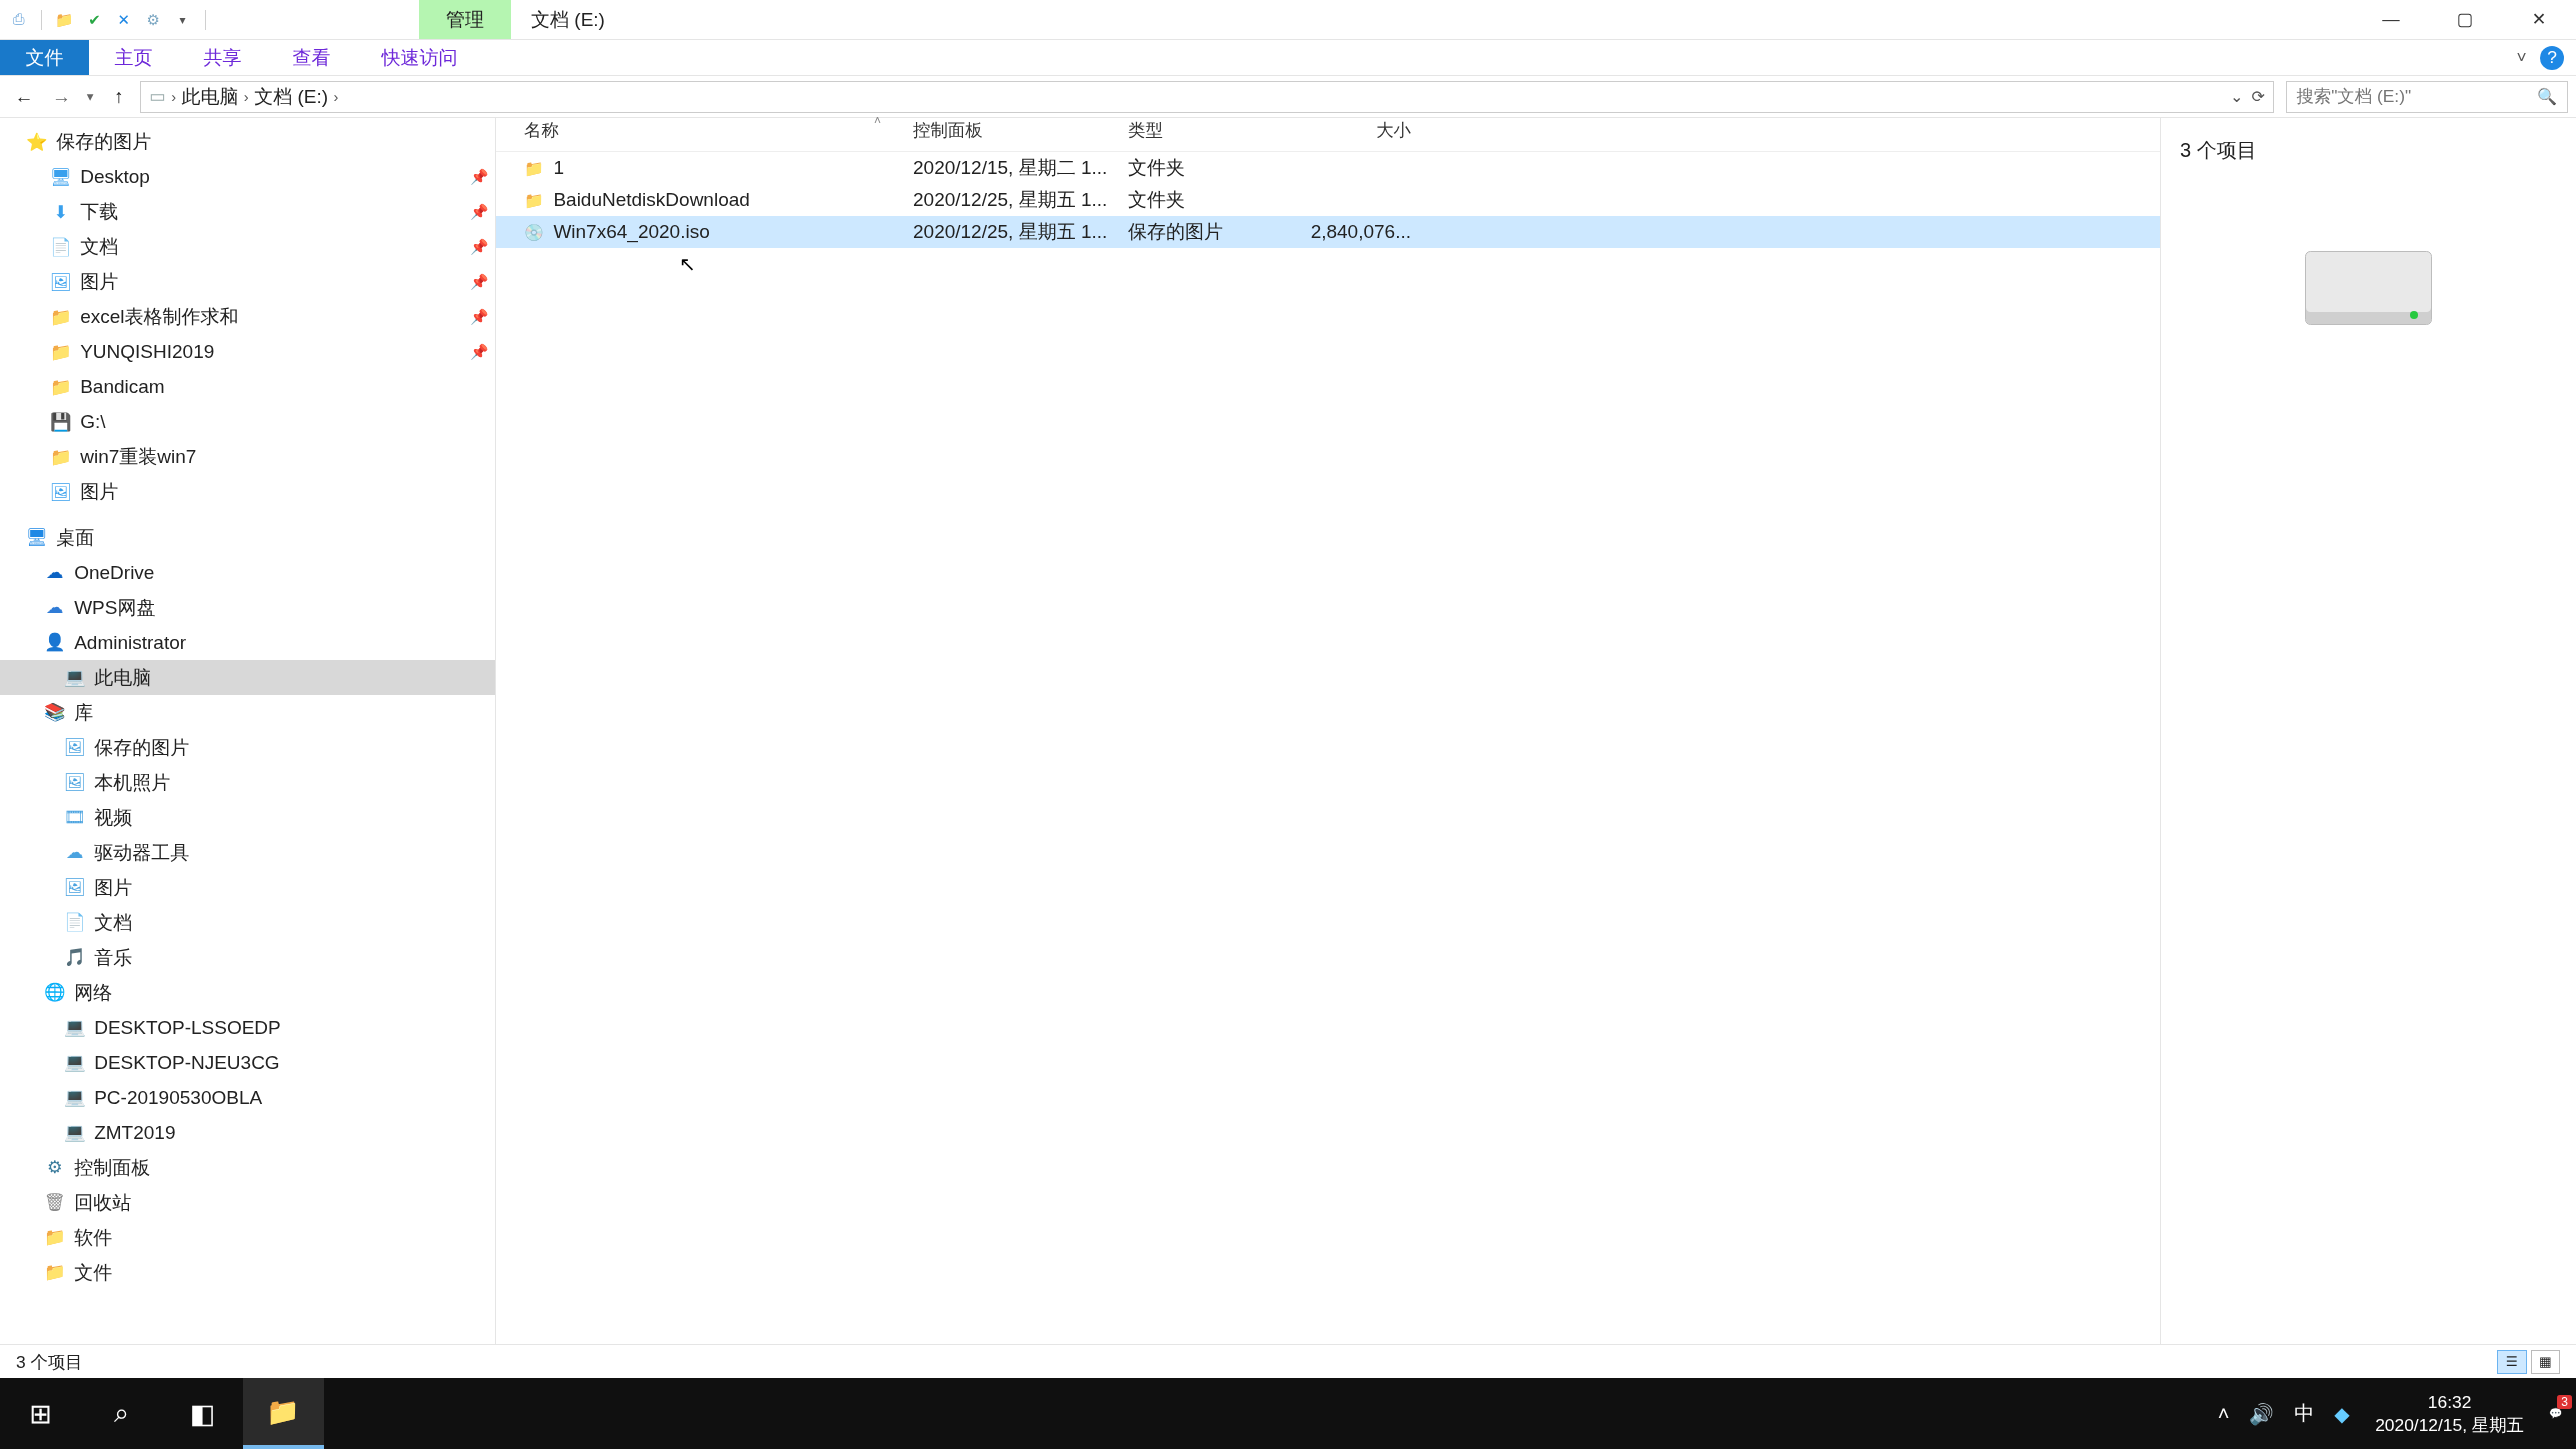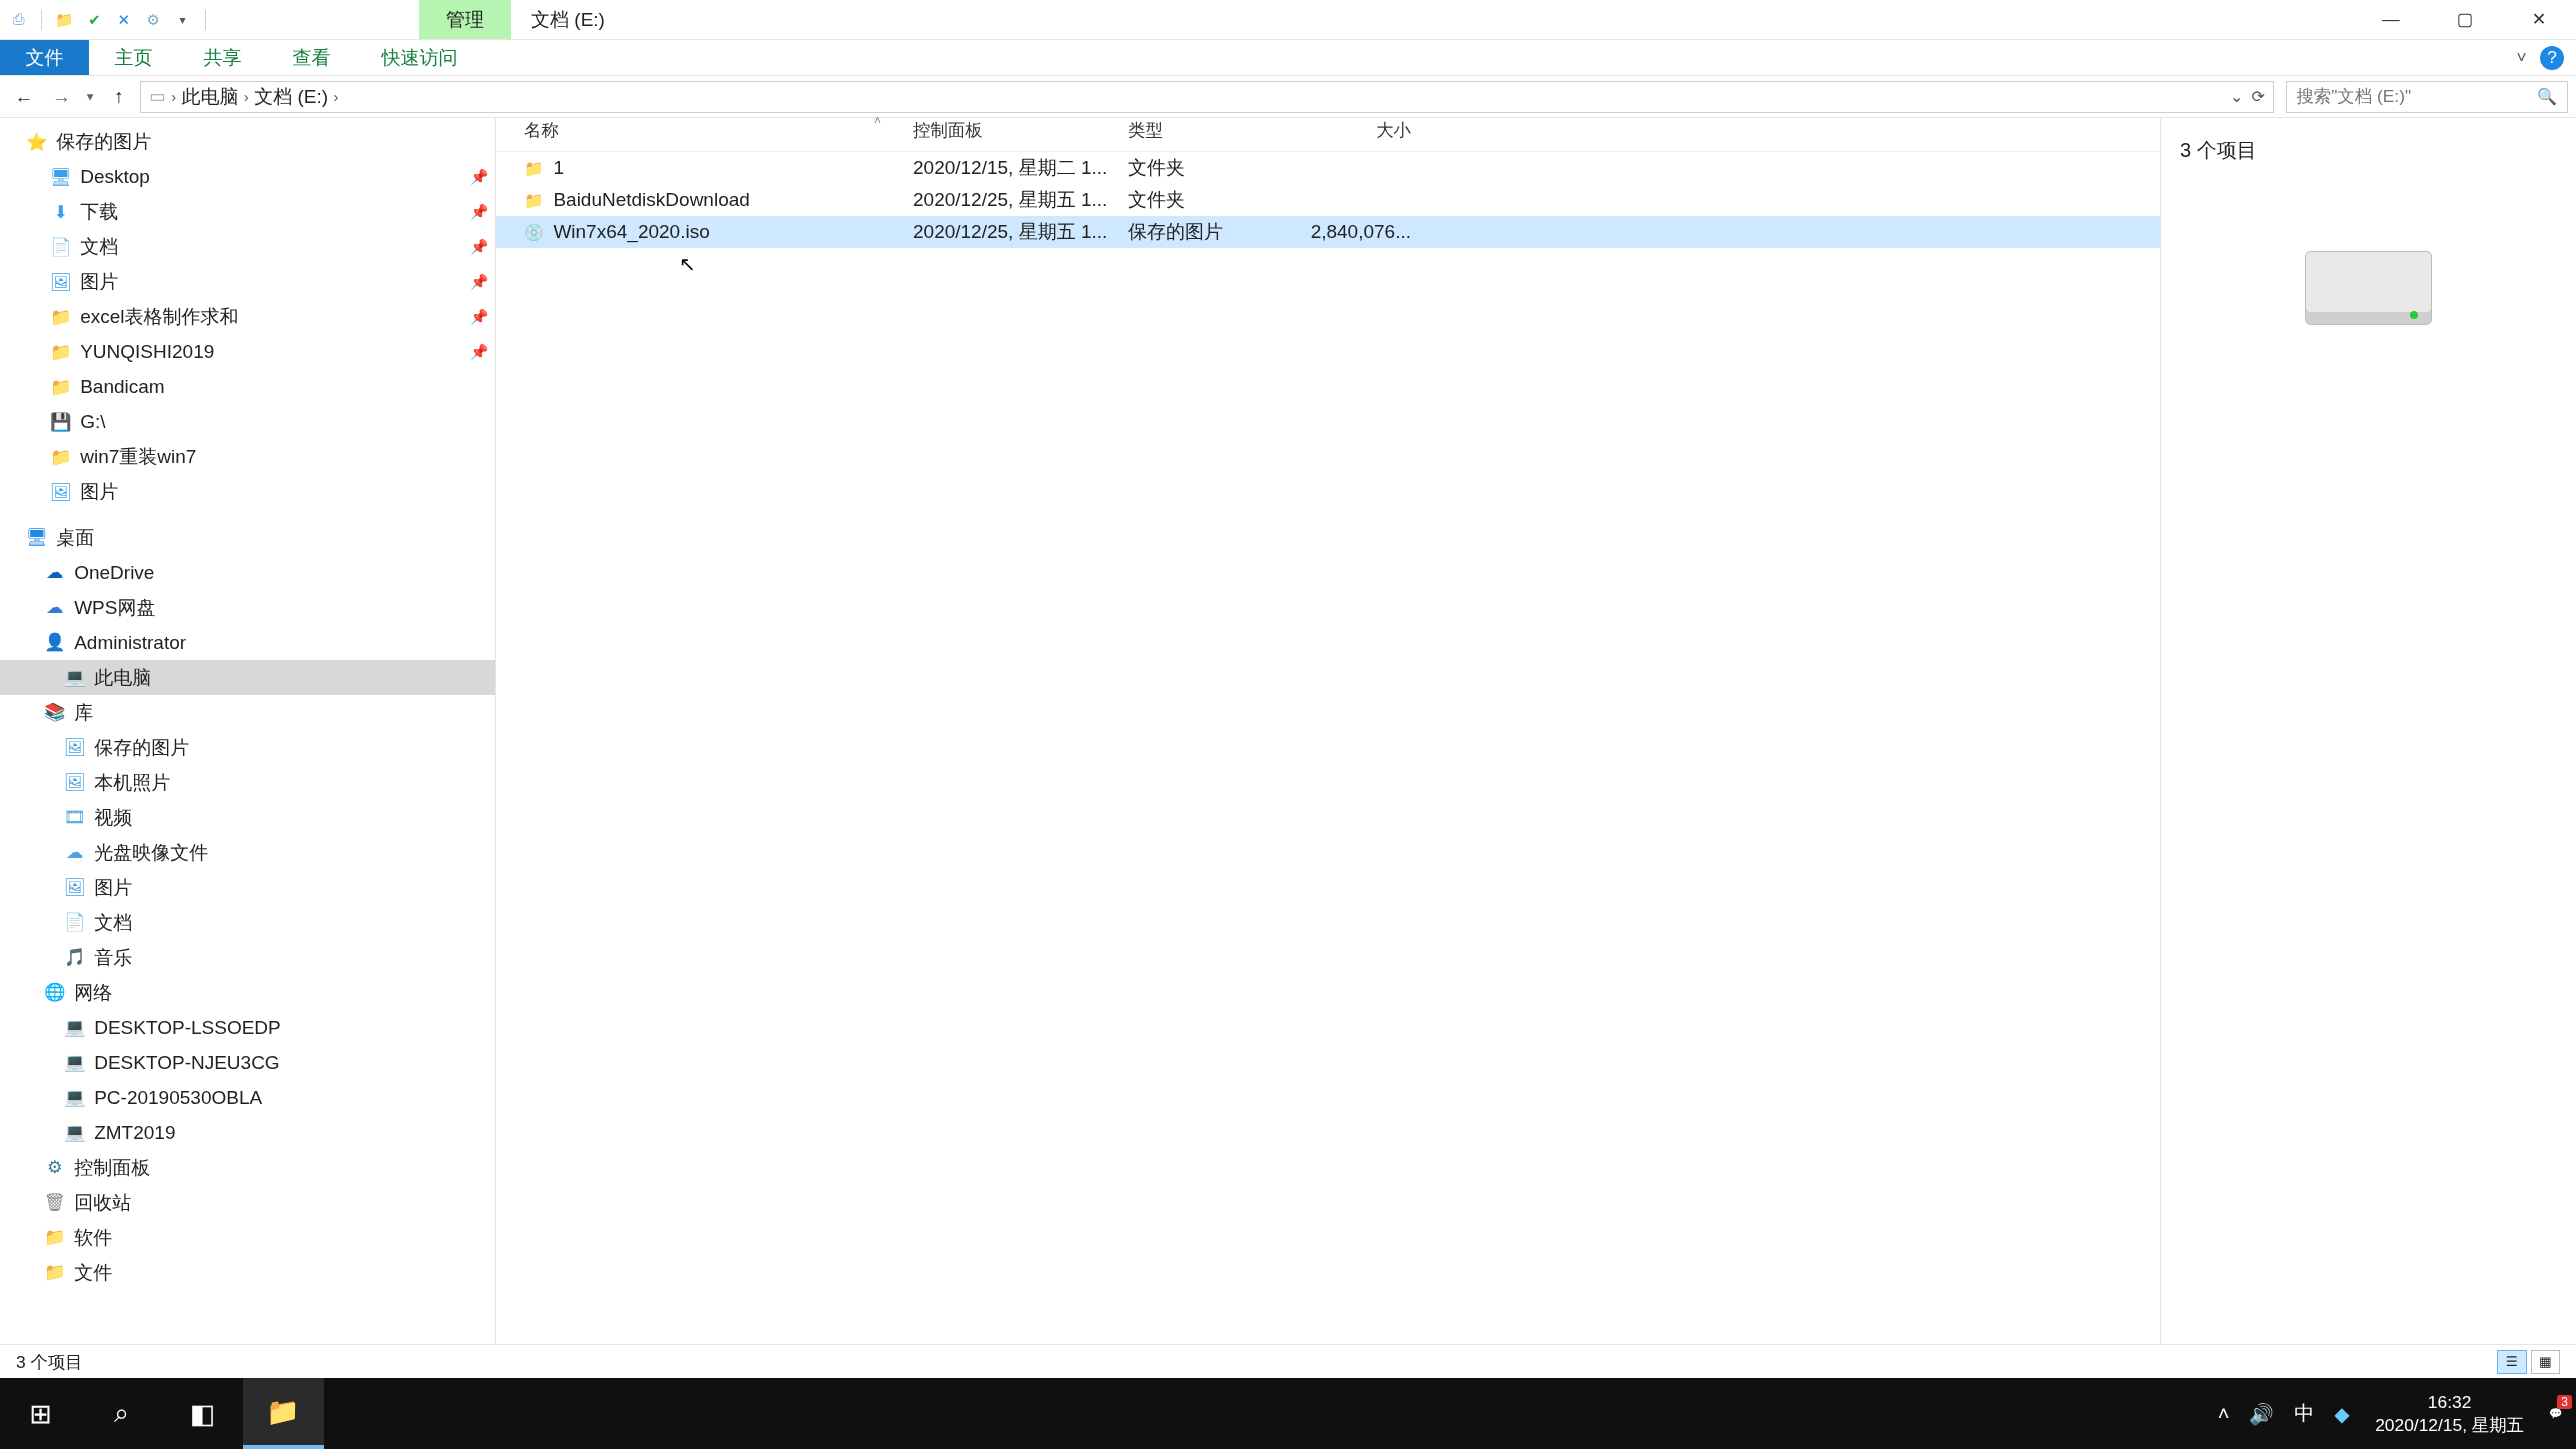--- a/index.html
+++ b/index.html
@@ -15,7 +15,7 @@
 .tb-winbtn{width:74px;height:40px;display:flex;align-items:center;justify-content:center;font-size:17.4px;color:#333}
 
 .ribbon{height:36px;display:flex;align-items:stretch;background:#fff;border-bottom:0.7px solid #e5e5e5}
-.rtab{padding:0 25.5px;display:flex;align-items:center;font-size:19px;color:#15803d}
+.rtab{padding:0 25.5px;display:flex;align-items:center;font-size:19px;color:#6d28d9}
 .rtab.file{background:#1979ca;color:#fff}
 .rib-spacer{flex:1}
 .rib-right{display:flex;align-items:center;gap:13.4px;padding-right:12px}

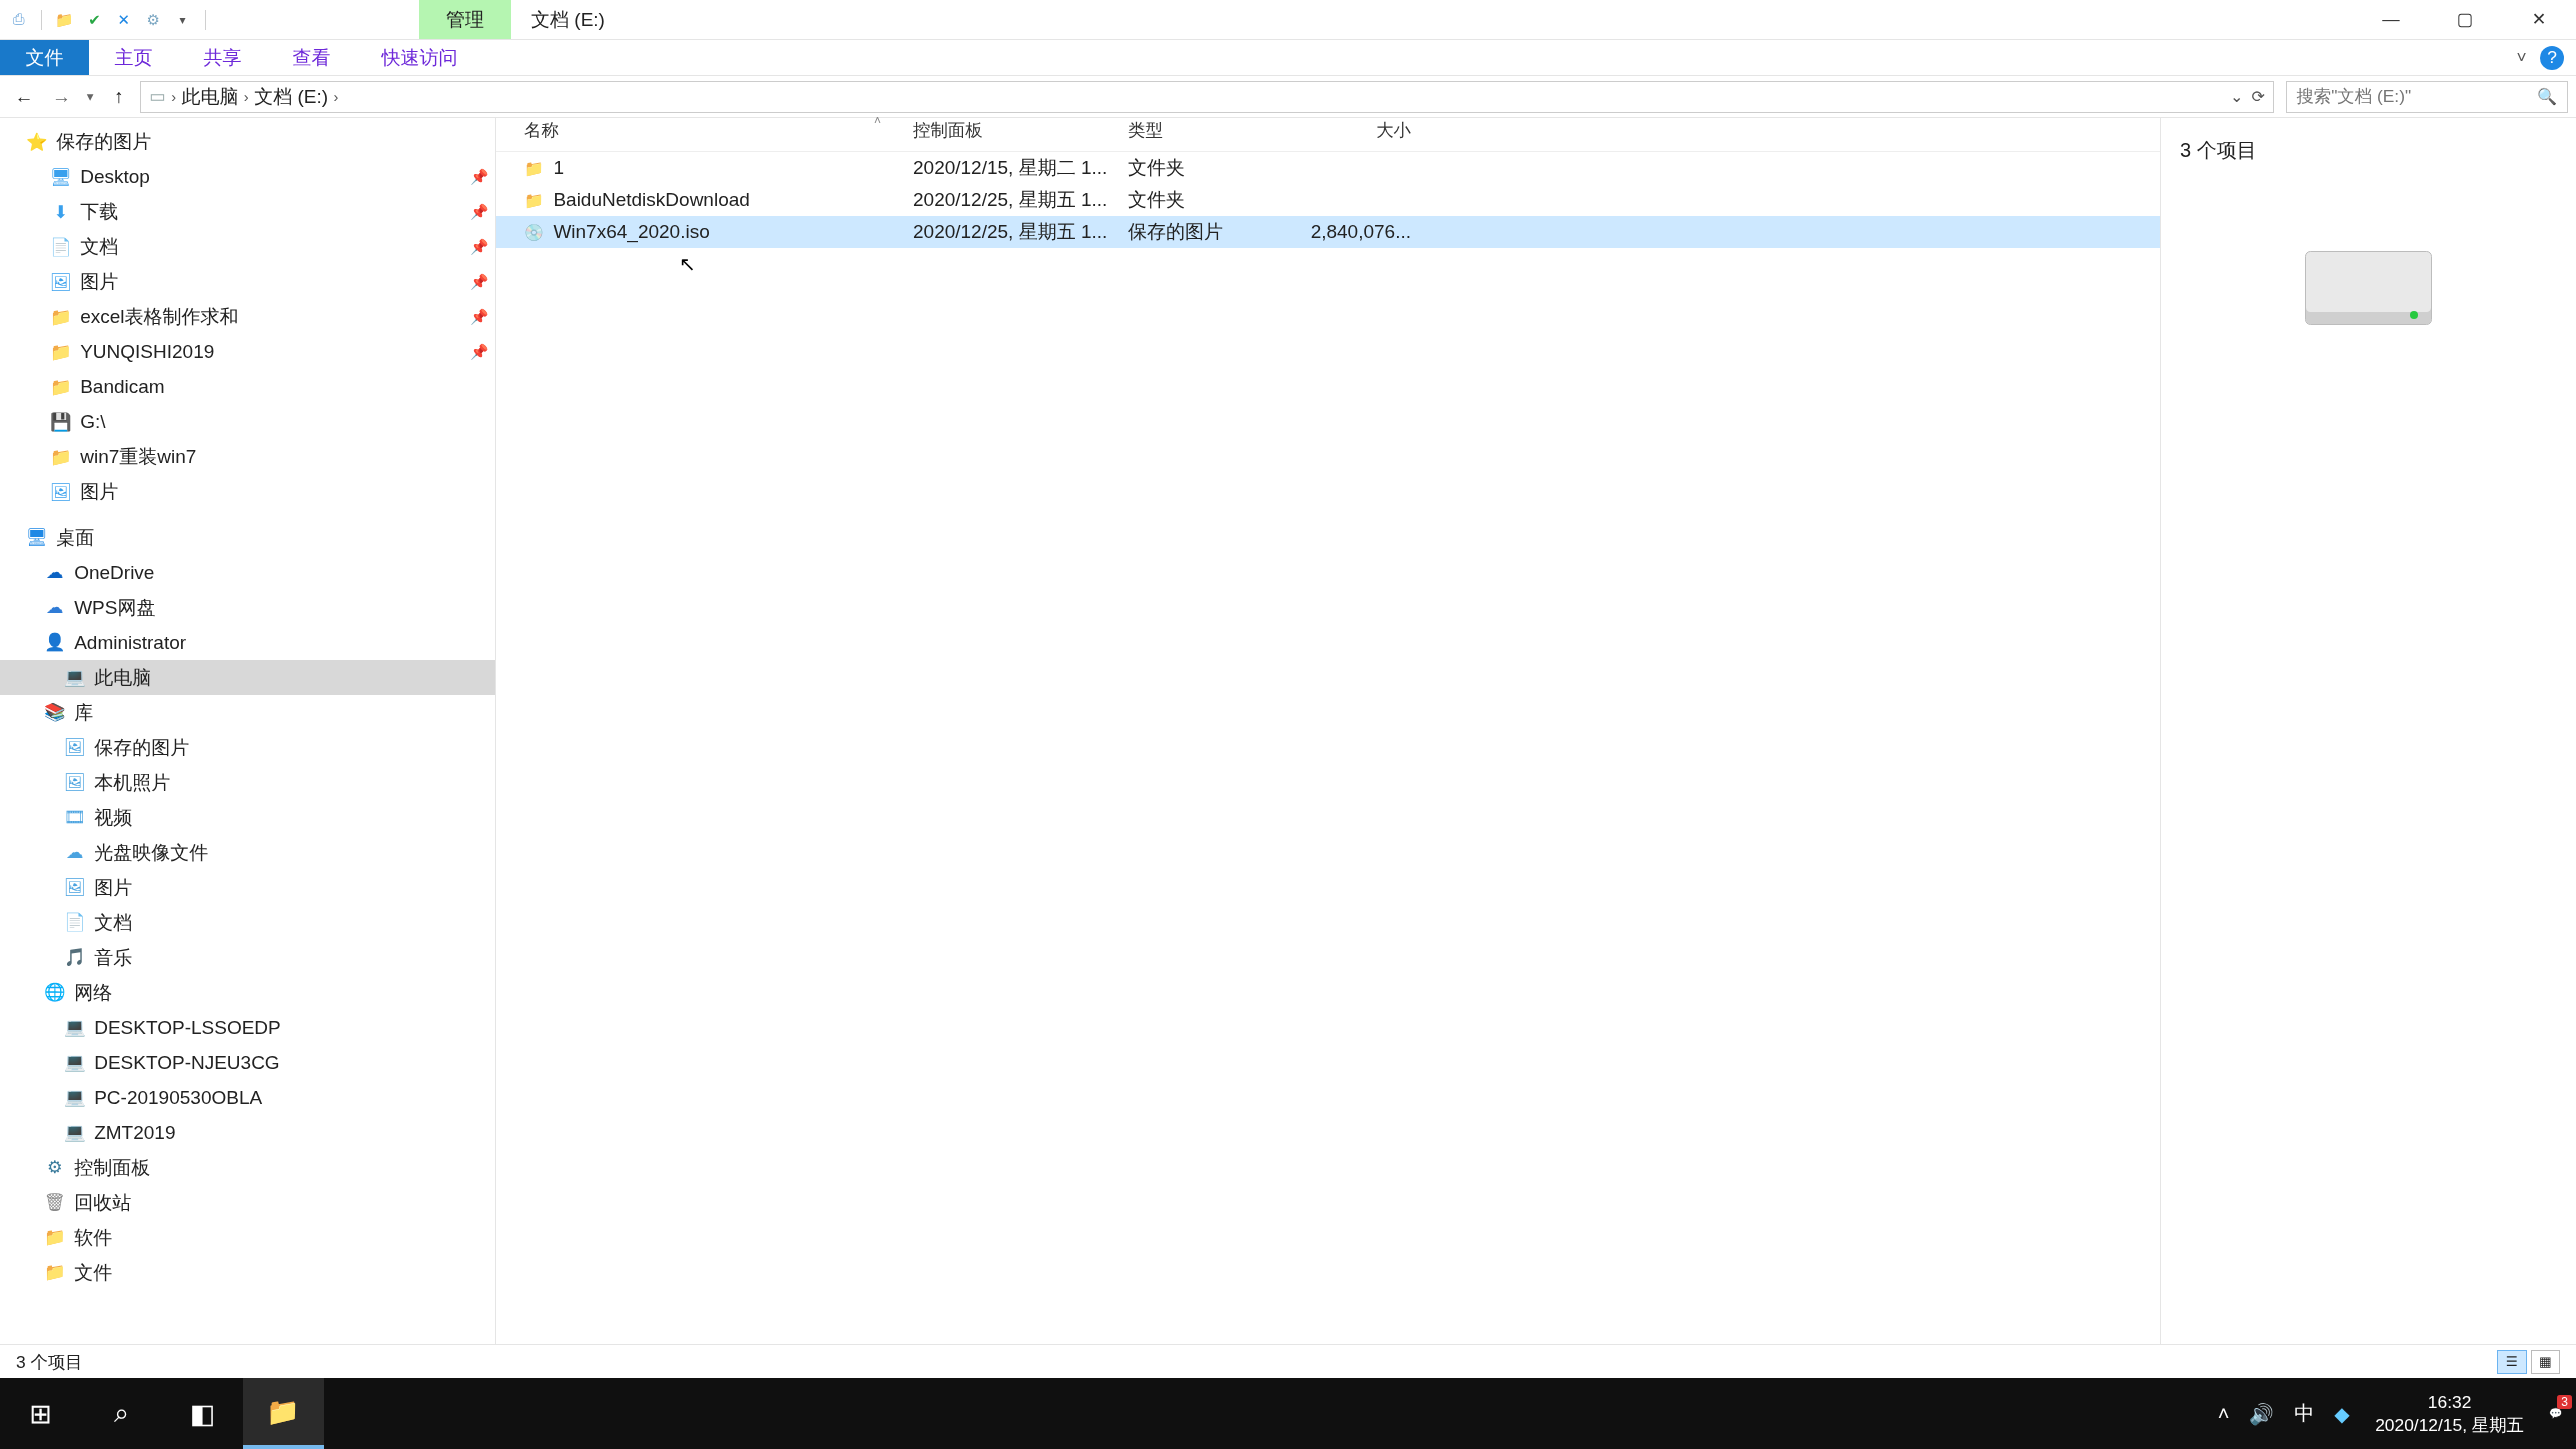--- a/index.html
+++ b/index.html
@@ -256,7 +256,7 @@
       <div class="item">
         <span class="pad" style="width:62px"></span>
         <span class="ico" style="color:#4aa3e0">☁</span>
-        <span>光盘映像文件</span>
+        <span>驱动器工具</span>
       </div>
       <div class="item">
         <span class="pad" style="width:62px"></span>

